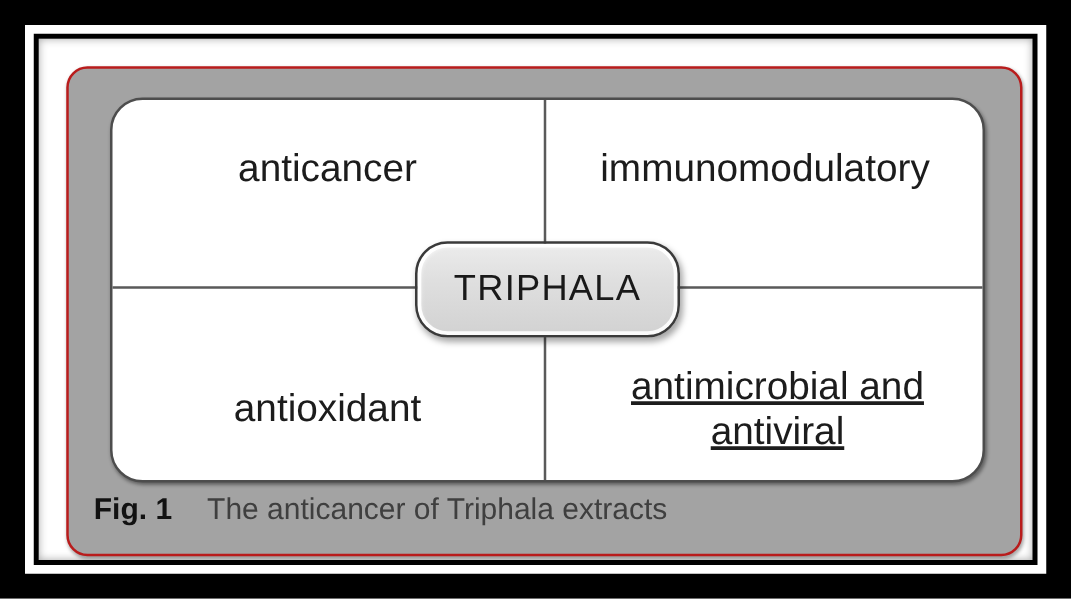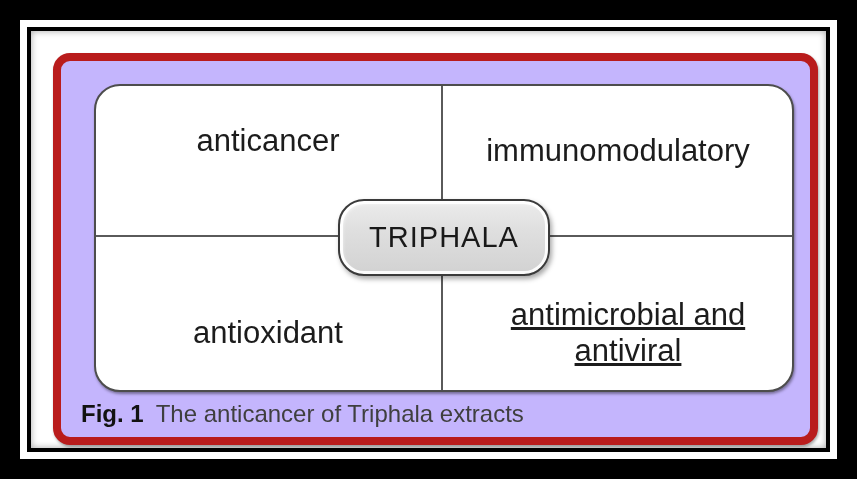--- a/index.html
+++ b/index.html
@@ -37,8 +37,8 @@
     top: 22px;
     width: 765px;
     height: 392px;
-    background: #c4b5fd;
-    border: 8px solid #b91c1c;
+    background: #a3a3a3;
+    border: 2px solid #b91c1c;
     border-radius: 17px;
     box-shadow: 1px 2px 3px rgba(0,0,0,0.35);
     box-sizing: border-box;

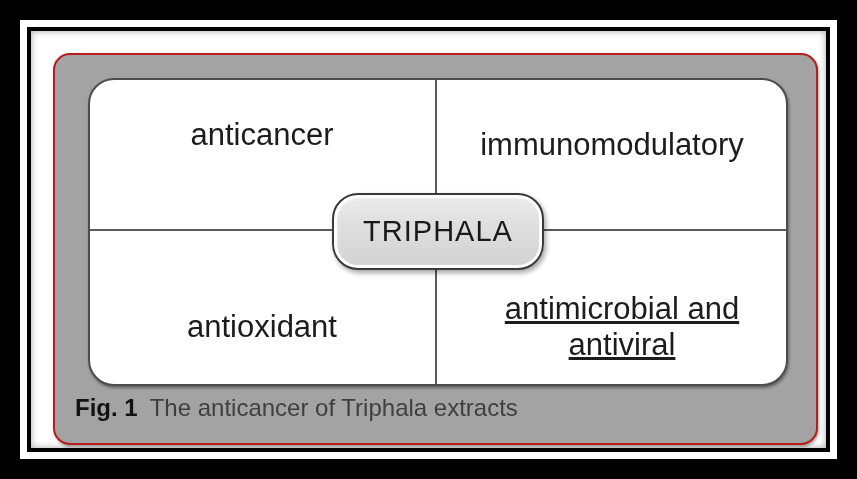--- a/index.html
+++ b/index.html
@@ -84,7 +84,7 @@
     white-space: nowrap;
   }
   .quad-label.top-left     { left: 172px; top: 55px; }
-  .quad-label.top-right    { left: 522px; top: 55px; margin-top: 10px; }
+  .quad-label.top-right    { left: 522px; top: 55px; }
   .quad-label.bottom-left  { left: 172px; top: 247px; }
   .quad-label.bottom-right { left: 532px; top: 247px; white-space: normal; width: 252px; text-decoration: underline; }
 

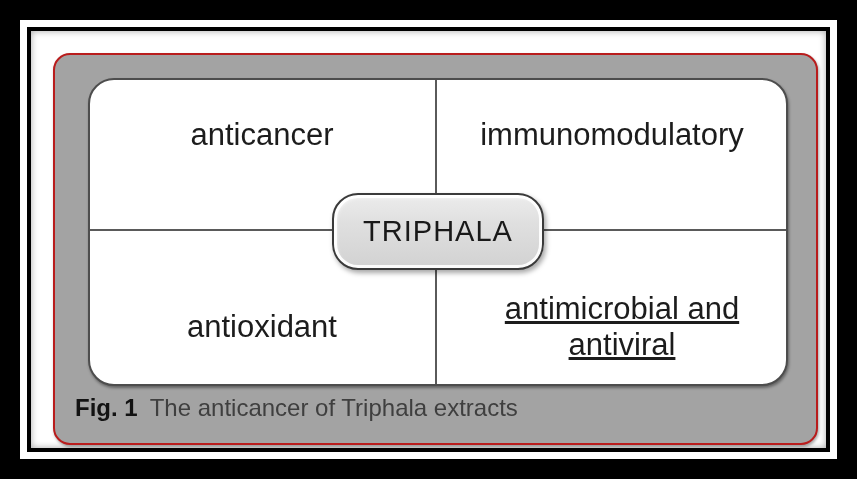--- a/index.html
+++ b/index.html
@@ -122,7 +122,7 @@
   .caption .fig-label {
     font-weight: bold;
     color: #121212;
-    margin-right: 12px;
+    margin-right: 28px;
   }
   .caption .fig-text {
     color: #3f3f3f;

